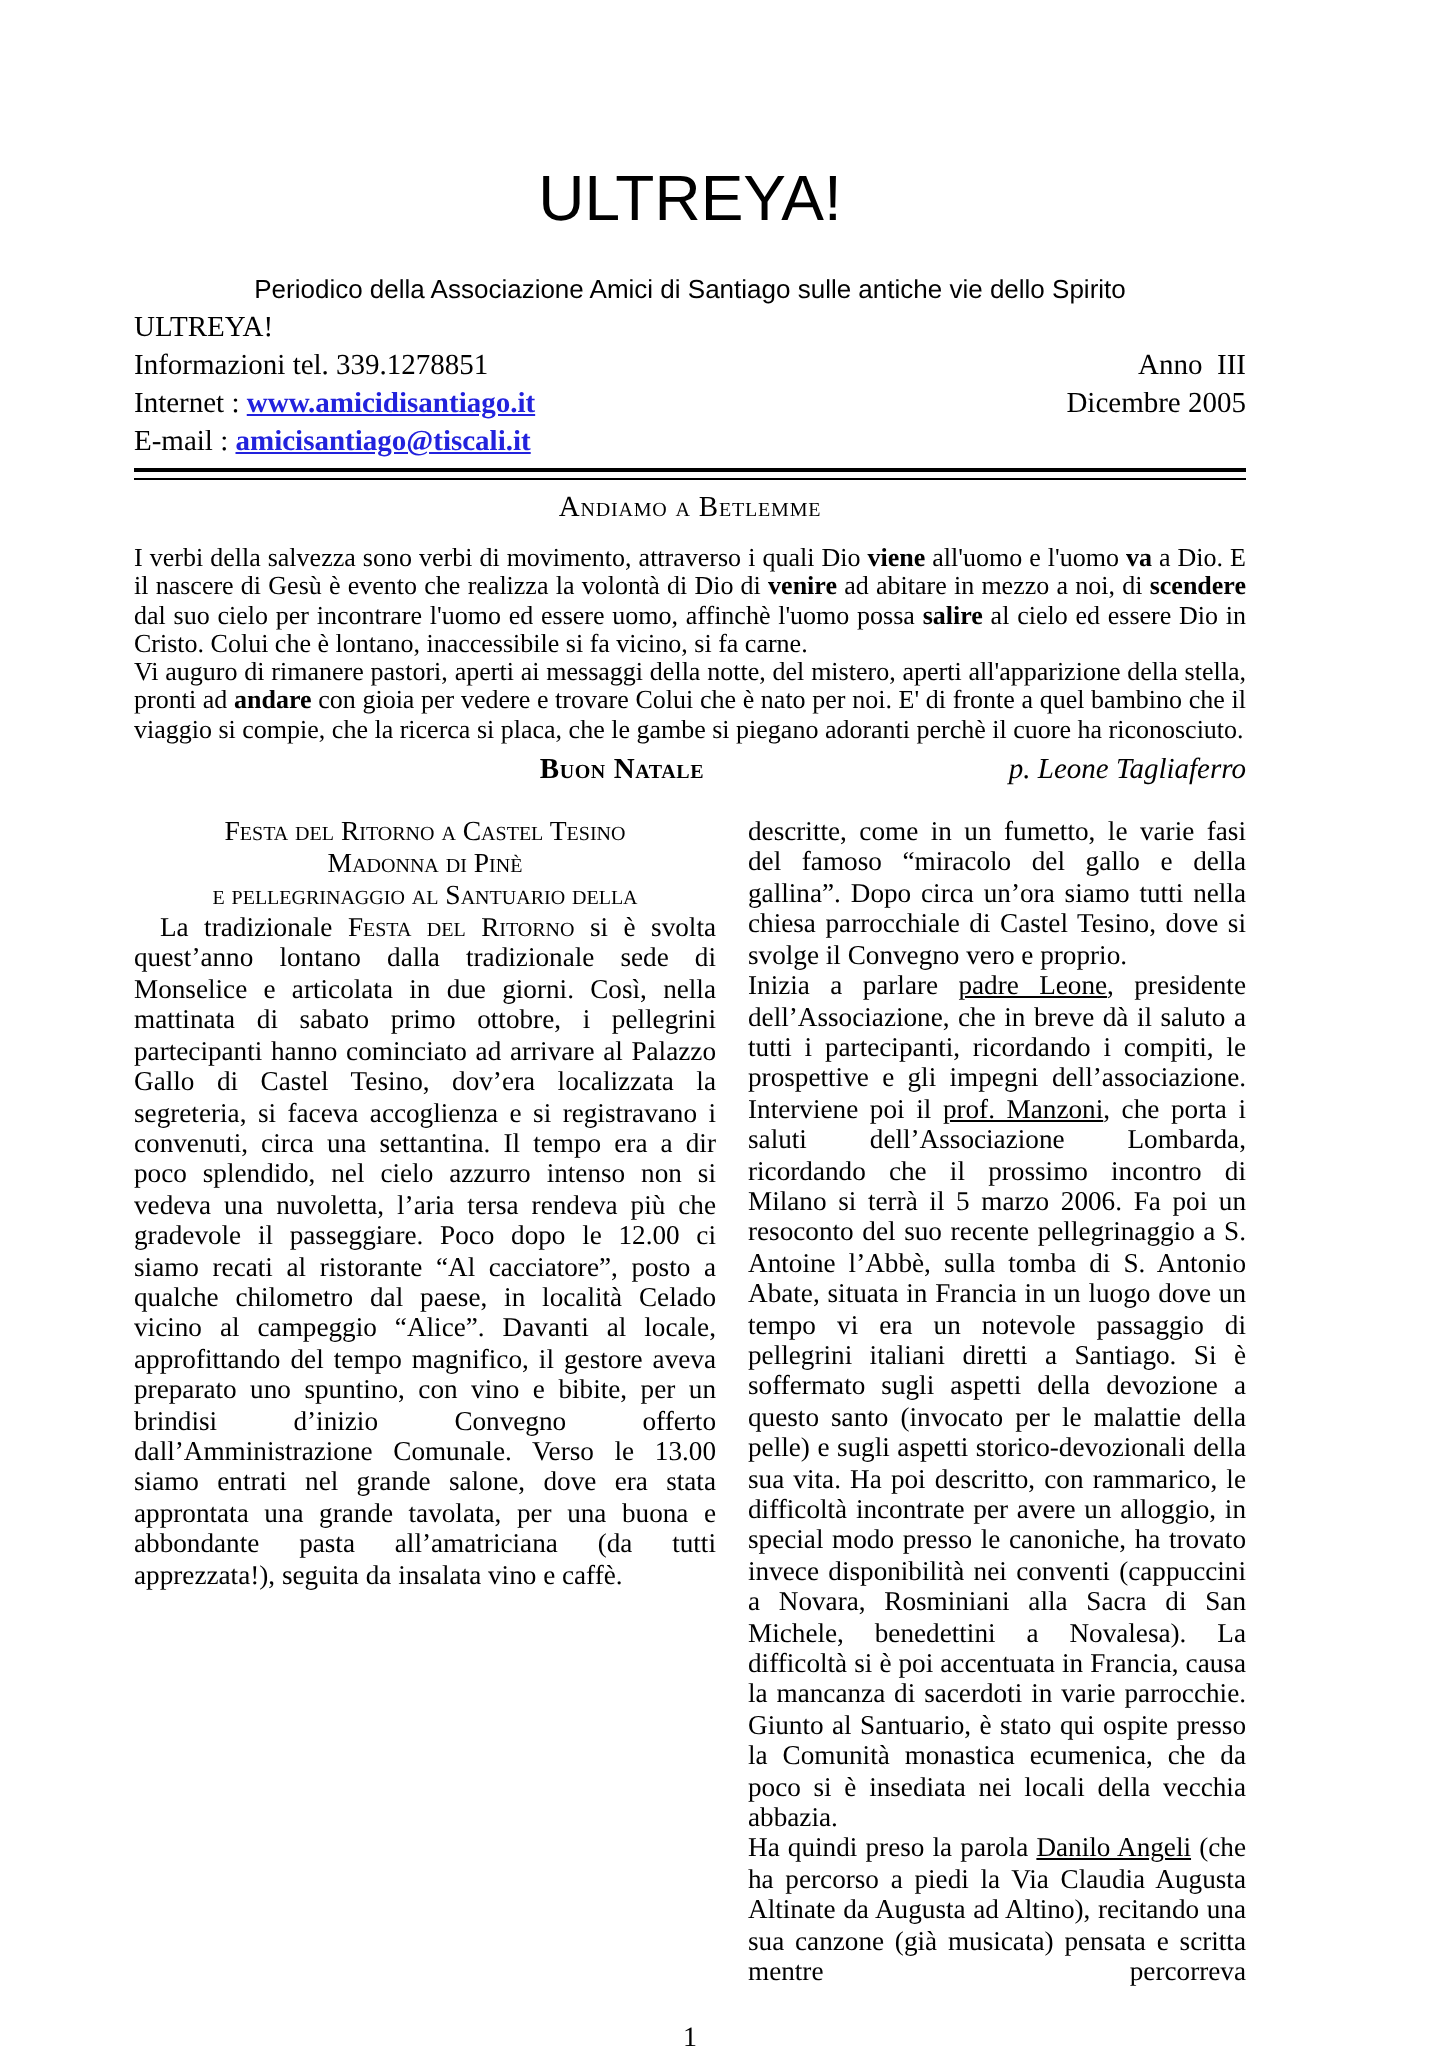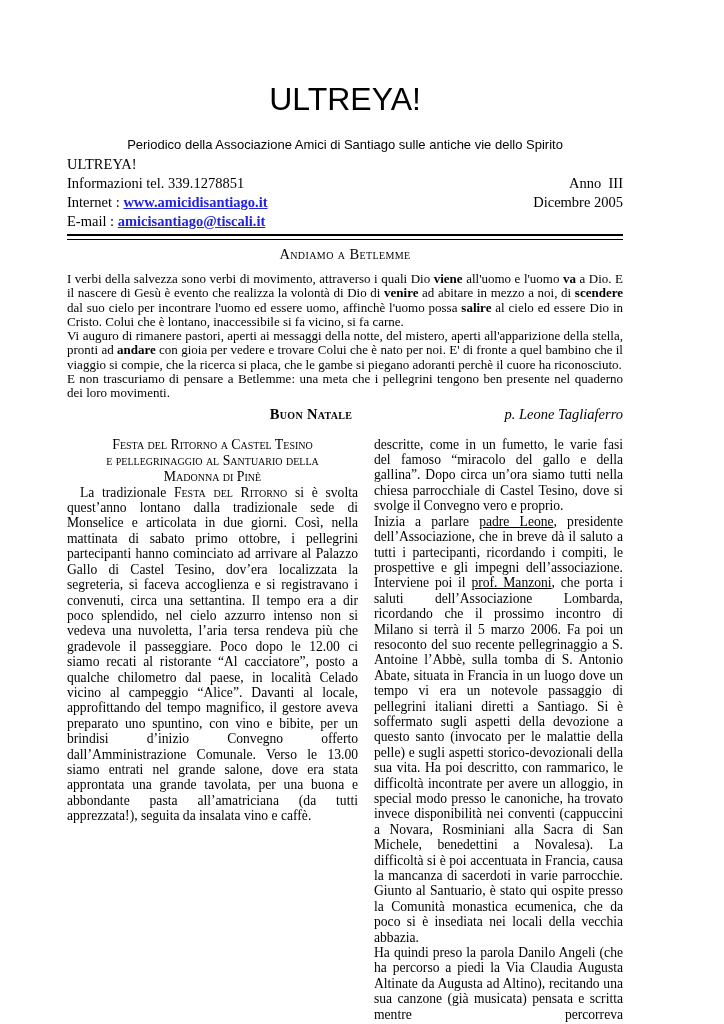--- a/index.html
+++ b/index.html
@@ -96,7 +96,6 @@
 
   <p class="intro"><span>I verbi della salvezza sono verbi di movimento, attraverso i quali Dio </span><span style="font-weight: bold;">viene</span><span> all'uomo e l'uomo </span><span style="font-weight: bold;">va</span><span> a Dio. E il nascere di Gesù è evento che realizza la volontà di Dio di </span><span style="font-weight: bold;">venire</span><span> ad abitare in mezzo a noi, di </span><span style="font-weight: bold;">scendere</span><span> dal suo cielo per incontrare l'uomo ed essere uomo, affinchè l'uomo possa </span><span style="font-weight: bold;">salire</span><span> al cielo ed essere Dio in Cristo. Colui che è lontano, inaccessibile si fa vicino, si fa carne.</span></p>
   <p class="intro"><span>Vi auguro di rimanere pastori, aperti ai messaggi della notte, del mistero, aperti all'apparizione della stella, pronti  ad </span><span style="font-weight: bold;">andare</span><span> con gioia per vedere e trovare Colui che è nato per noi. E' di fronte a quel bambino che il viaggio si compie, che la ricerca si placa, che le gambe si piegano  adoranti perchè il cuore ha riconosciuto.</span></p>
-  <p class="intro"><span>E non trascuriamo di pensare a Betlemme: una meta che i pellegrini tengono ben presente nel quaderno dei loro movimenti.</span></p>
 
   <div class="greeting-row">
     <span class="greeting">Buon Natale</span>

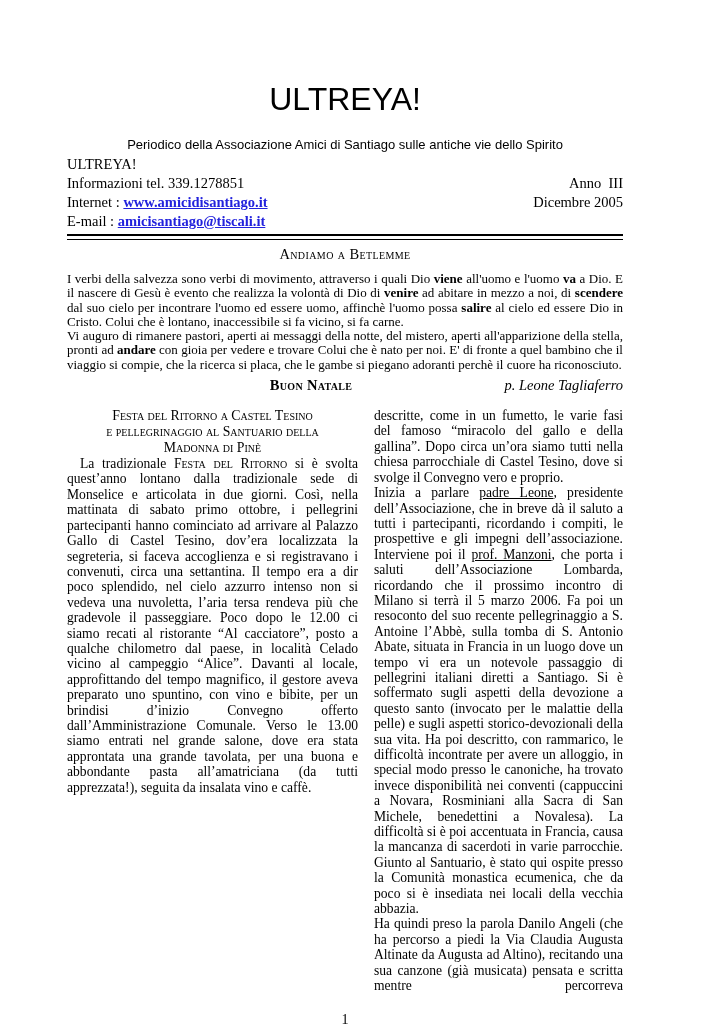--- a/index.html
+++ b/index.html
@@ -106,8 +106,8 @@
     <div class="col-left">
       <div class="article-heading">
         <div>Festa del Ritorno a Castel Tesino</div>
+        <div>Madonna di Pinè</div>
         <div>e pellegrinaggio al Santuario della</div>
-        <div>Madonna di Pinè</div>
       </div>
       <p class="body-text indent"><span>La tradizionale </span><span style="font-variant: small-caps;">Festa del Ritorno</span><span> si è svolta quest’anno lontano dalla tradizionale sede di Monselice e articolata in due giorni. Così, nella mattinata di sabato primo ottobre, i pellegrini partecipanti hanno cominciato ad arrivare al Palazzo Gallo di Castel Tesino, dov’era localizzata la segreteria, si faceva accoglienza e si registravano i convenuti, circa una settantina. Il tempo era a dir poco splendido, nel cielo azzurro intenso non si vedeva una nuvoletta, l’aria  tersa rendeva più che gradevole il passeggiare. Poco dopo le 12.00 ci siamo recati al ristorante “Al cacciatore”, posto a qualche chilometro dal paese, in località Celado vicino al campeggio “Alice”. Davanti al locale, approfittando del tempo magnifico, il gestore aveva preparato uno spuntino, con vino e bibite, per un brindisi d’inizio Convegno offerto dall’Amministrazione Comunale. Verso le 13.00 siamo entrati nel grande salone, dove era stata approntata una grande tavolata, per una buona e abbondante pasta all’amatriciana (da tutti apprezzata!), seguita da insalata vino e caffè.</span></p>
     </div>

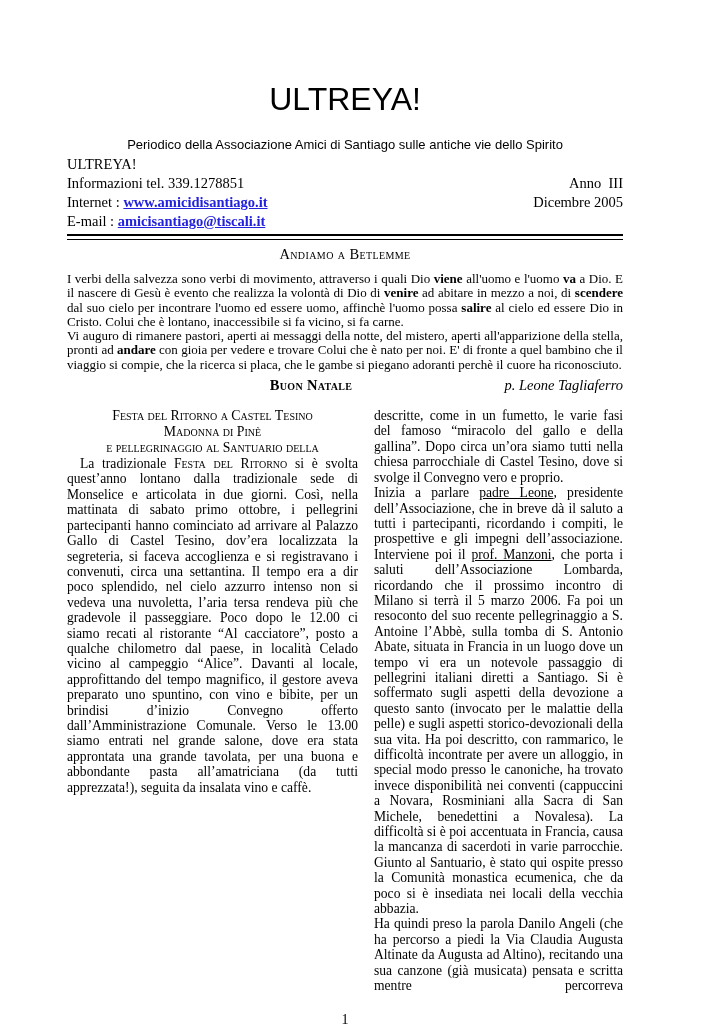--- a/index.html
+++ b/index.html
@@ -114,7 +114,7 @@
     <div class="col-right">
       <p class="body-text"><span>descritte, come in un fumetto, le varie fasi del famoso “miracolo del gallo e della gallina”. Dopo circa un’ora siamo tutti nella chiesa parrocchiale di Castel Tesino, dove si svolge il Convegno vero e proprio.</span></p>
       <p class="body-text"><span>Inizia a parlare </span><span style="text-decoration: underline;">padre Leone</span><span>, presidente dell’Associazione, che in breve dà il saluto a tutti i partecipanti, ricordando i compiti, le prospettive e gli impegni dell’associazione. Interviene poi il </span><span style="text-decoration: underline;">prof. Manzoni</span><span>, che porta i saluti dell’Associazione Lombarda, ricordando che il prossimo incontro di Milano si terrà il 5 marzo 2006. Fa poi un resoconto del suo recente pellegrinaggio a S. Antoine l’Abbè, sulla tomba di S. Antonio Abate, situata in Francia in un luogo dove un tempo vi era un notevole passaggio di pellegrini italiani diretti a Santiago. Si è soffermato sugli aspetti della devozione a questo santo (invocato per le malattie della pelle) e sugli aspetti storico-devozionali della sua vita. Ha poi descritto, con rammarico, le difficoltà incontrate per avere un alloggio, in special modo presso le canoniche, ha trovato invece disponibilità nei conventi (cappuccini a Novara, Rosminiani alla Sacra di San Michele, benedettini a Novalesa). La difficoltà si è poi accentuata in Francia, causa la mancanza di sacerdoti in varie parrocchie. Giunto al Santuario, è stato qui ospite presso la Comunità monastica ecumenica, che da poco si è insediata nei locali della vecchia abbazia.</span></p>
-      <p class="body-text cont"><span>Ha quindi preso la parola </span><span style="">Danilo Angeli</span><span> (che ha percorso a piedi la Via Claudia Augusta Altinate da Augusta ad Altino), recitando una sua canzone (già musicata) pensata e scritta mentre percorreva</span></p>
+      <p class="body-text cont"><span>Ha quindi preso la parola </span><span style="text-decoration: underline;">Danilo Angeli</span><span> (che ha percorso a piedi la Via Claudia Augusta Altinate da Augusta ad Altino), recitando una sua canzone (già musicata) pensata e scritta mentre percorreva</span></p>
     </div>
   </div>
 

